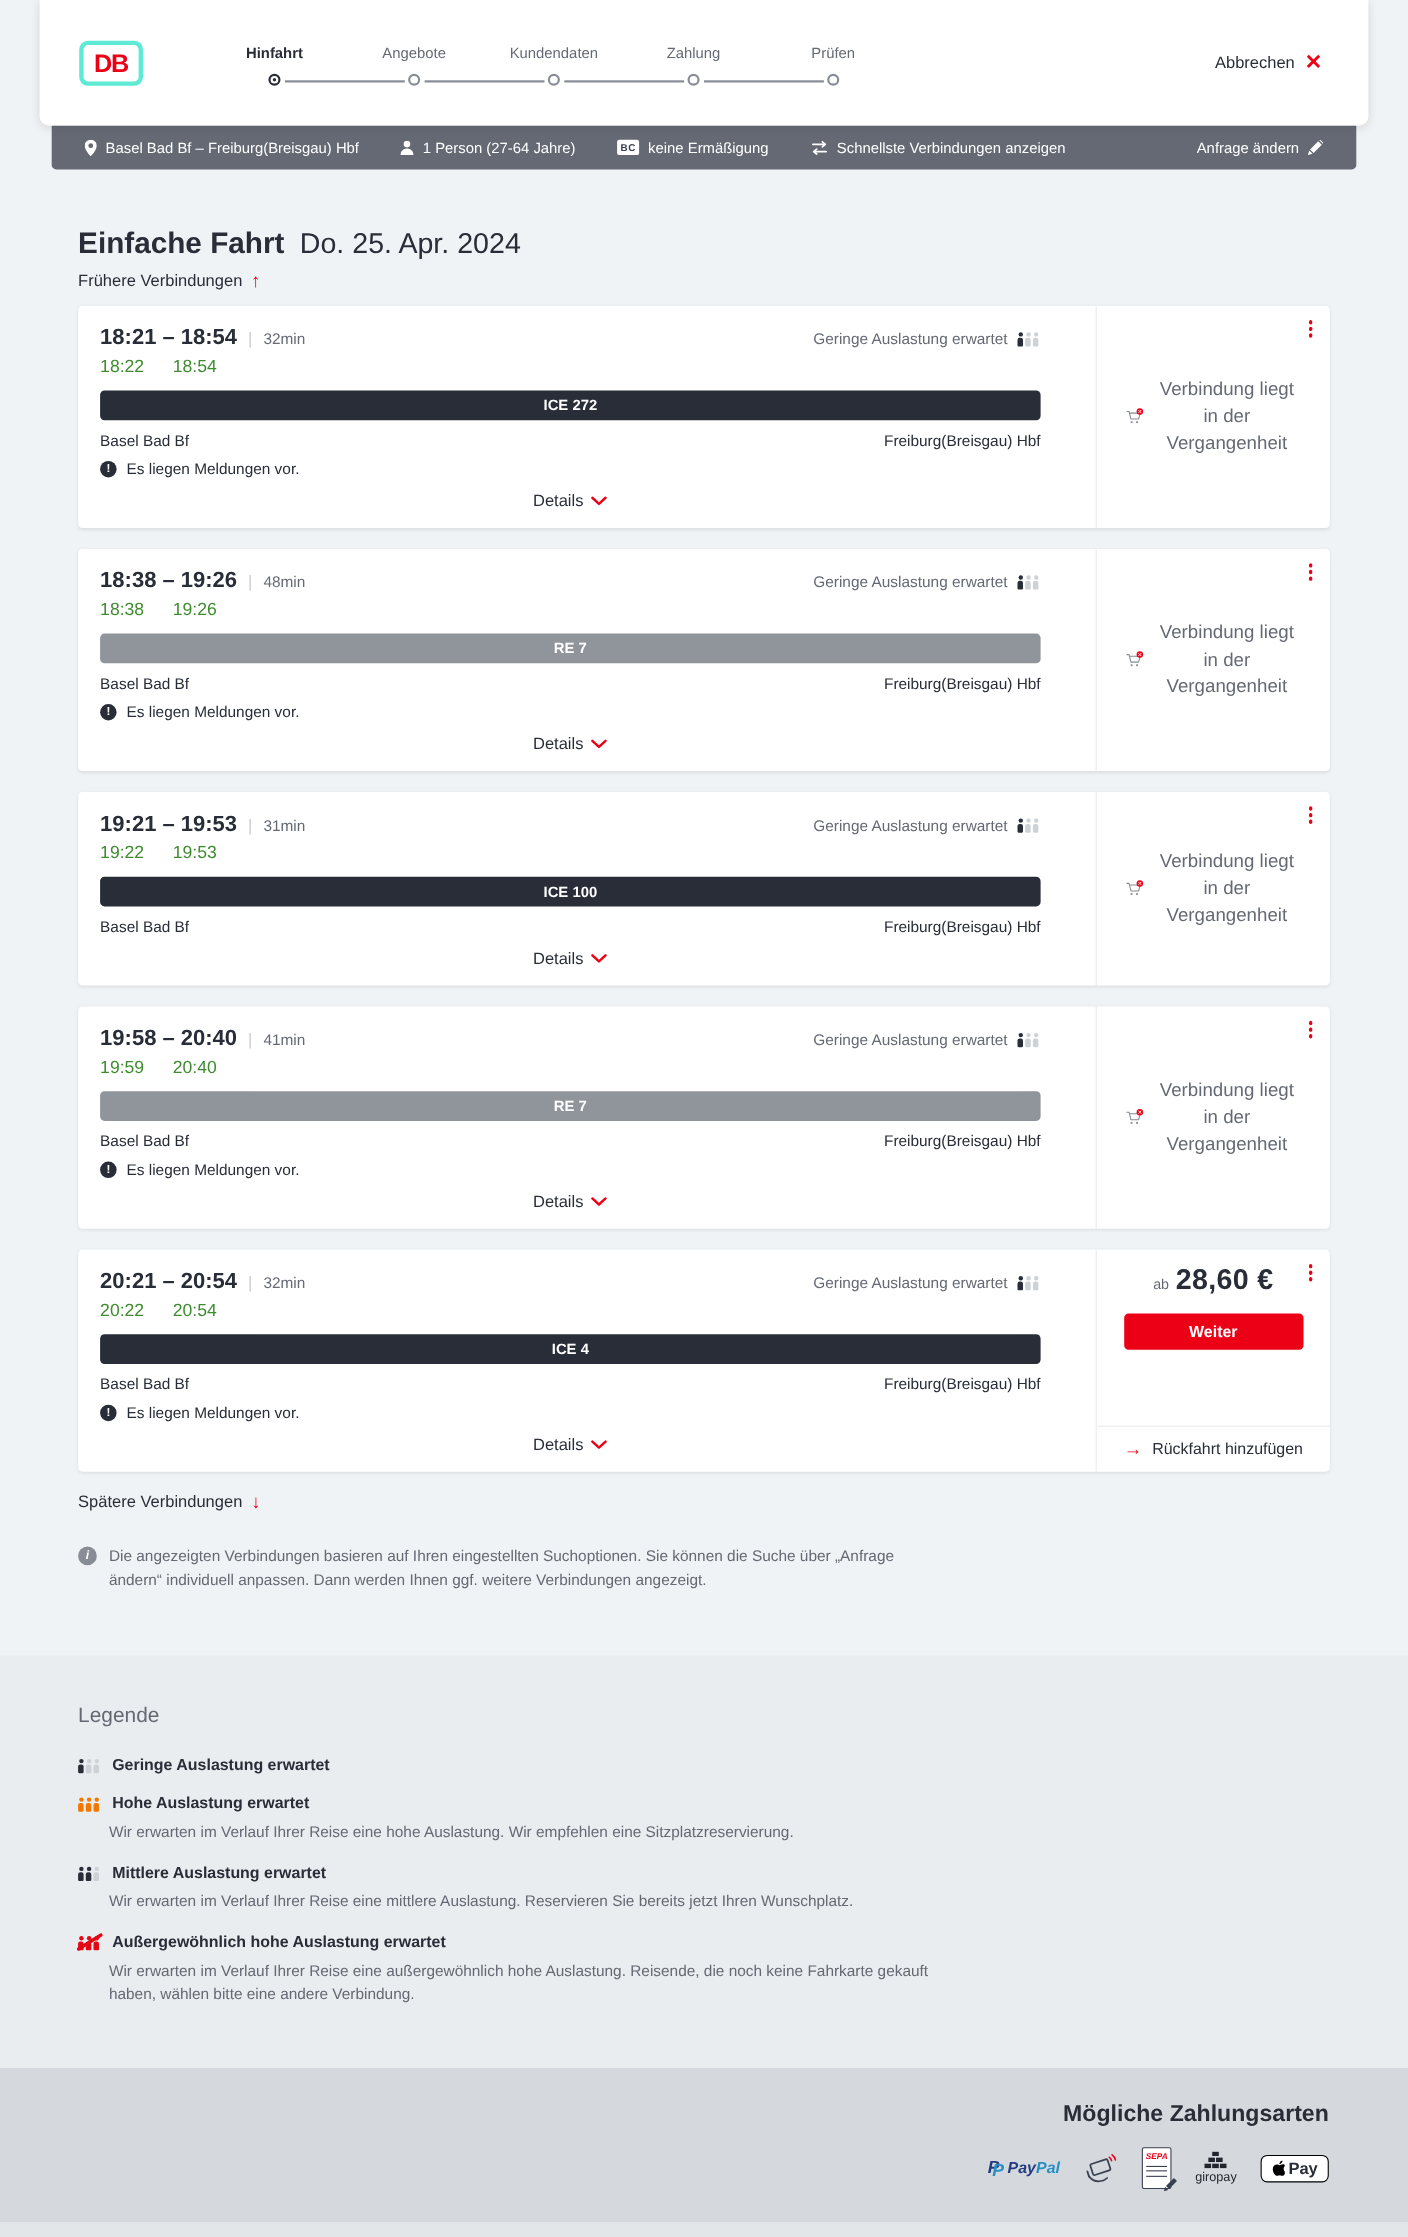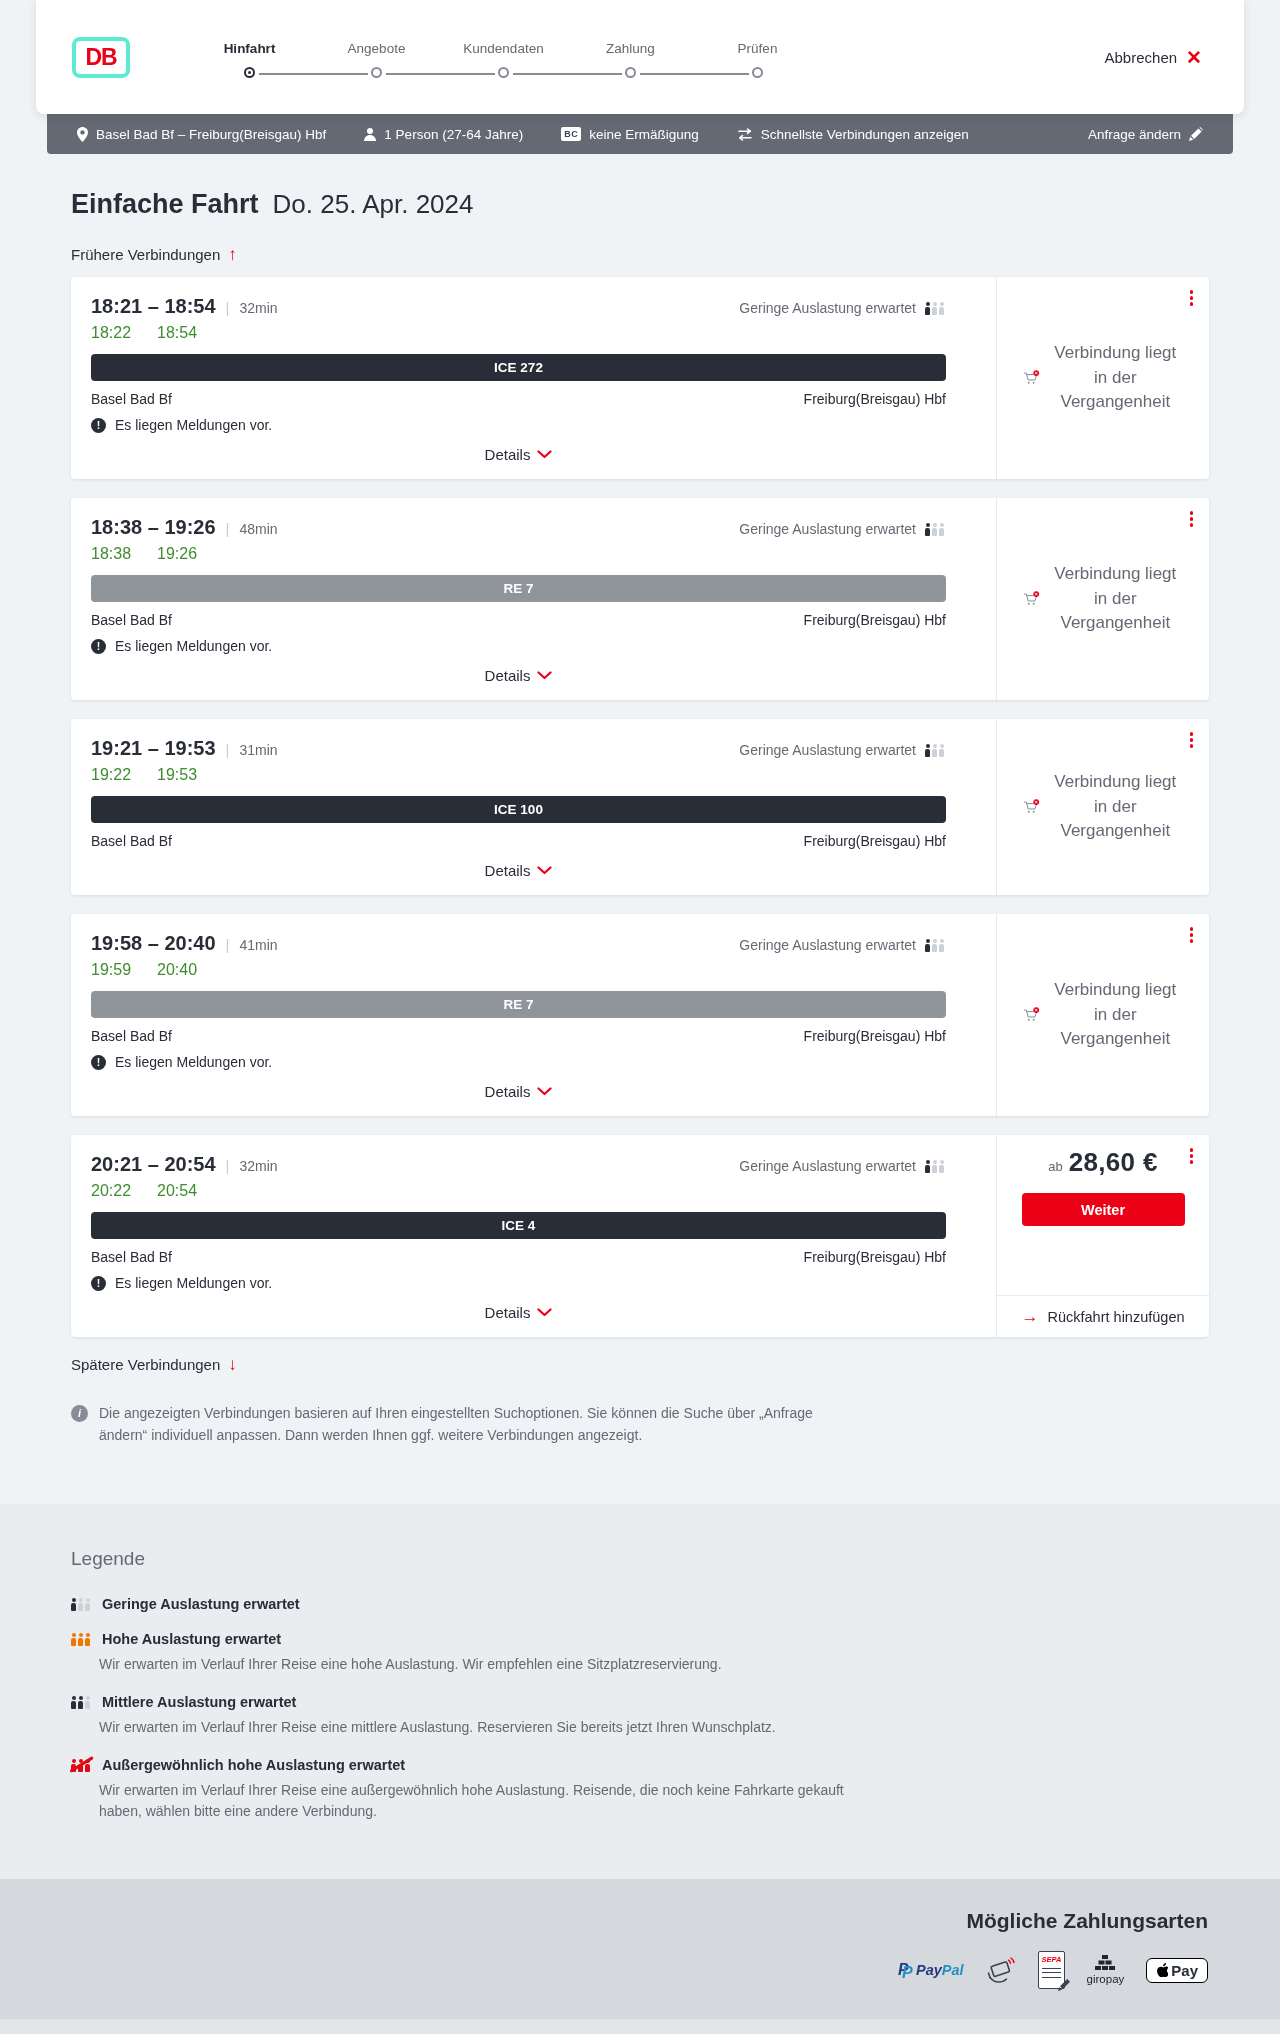--- a/index.html
+++ b/index.html
@@ -50,7 +50,7 @@
 
   
   .content { margin:0 71px; }
-  .title-row { margin-top:35px; display:flex; align-items:baseline; gap:14px; }
+  .title-row { margin-top:52px; display:flex; align-items:baseline; gap:14px; }
   .title-row h1 { font-size:27px; margin:0; font-weight:700; }
   .title-row .date { font-size:26px; }
 

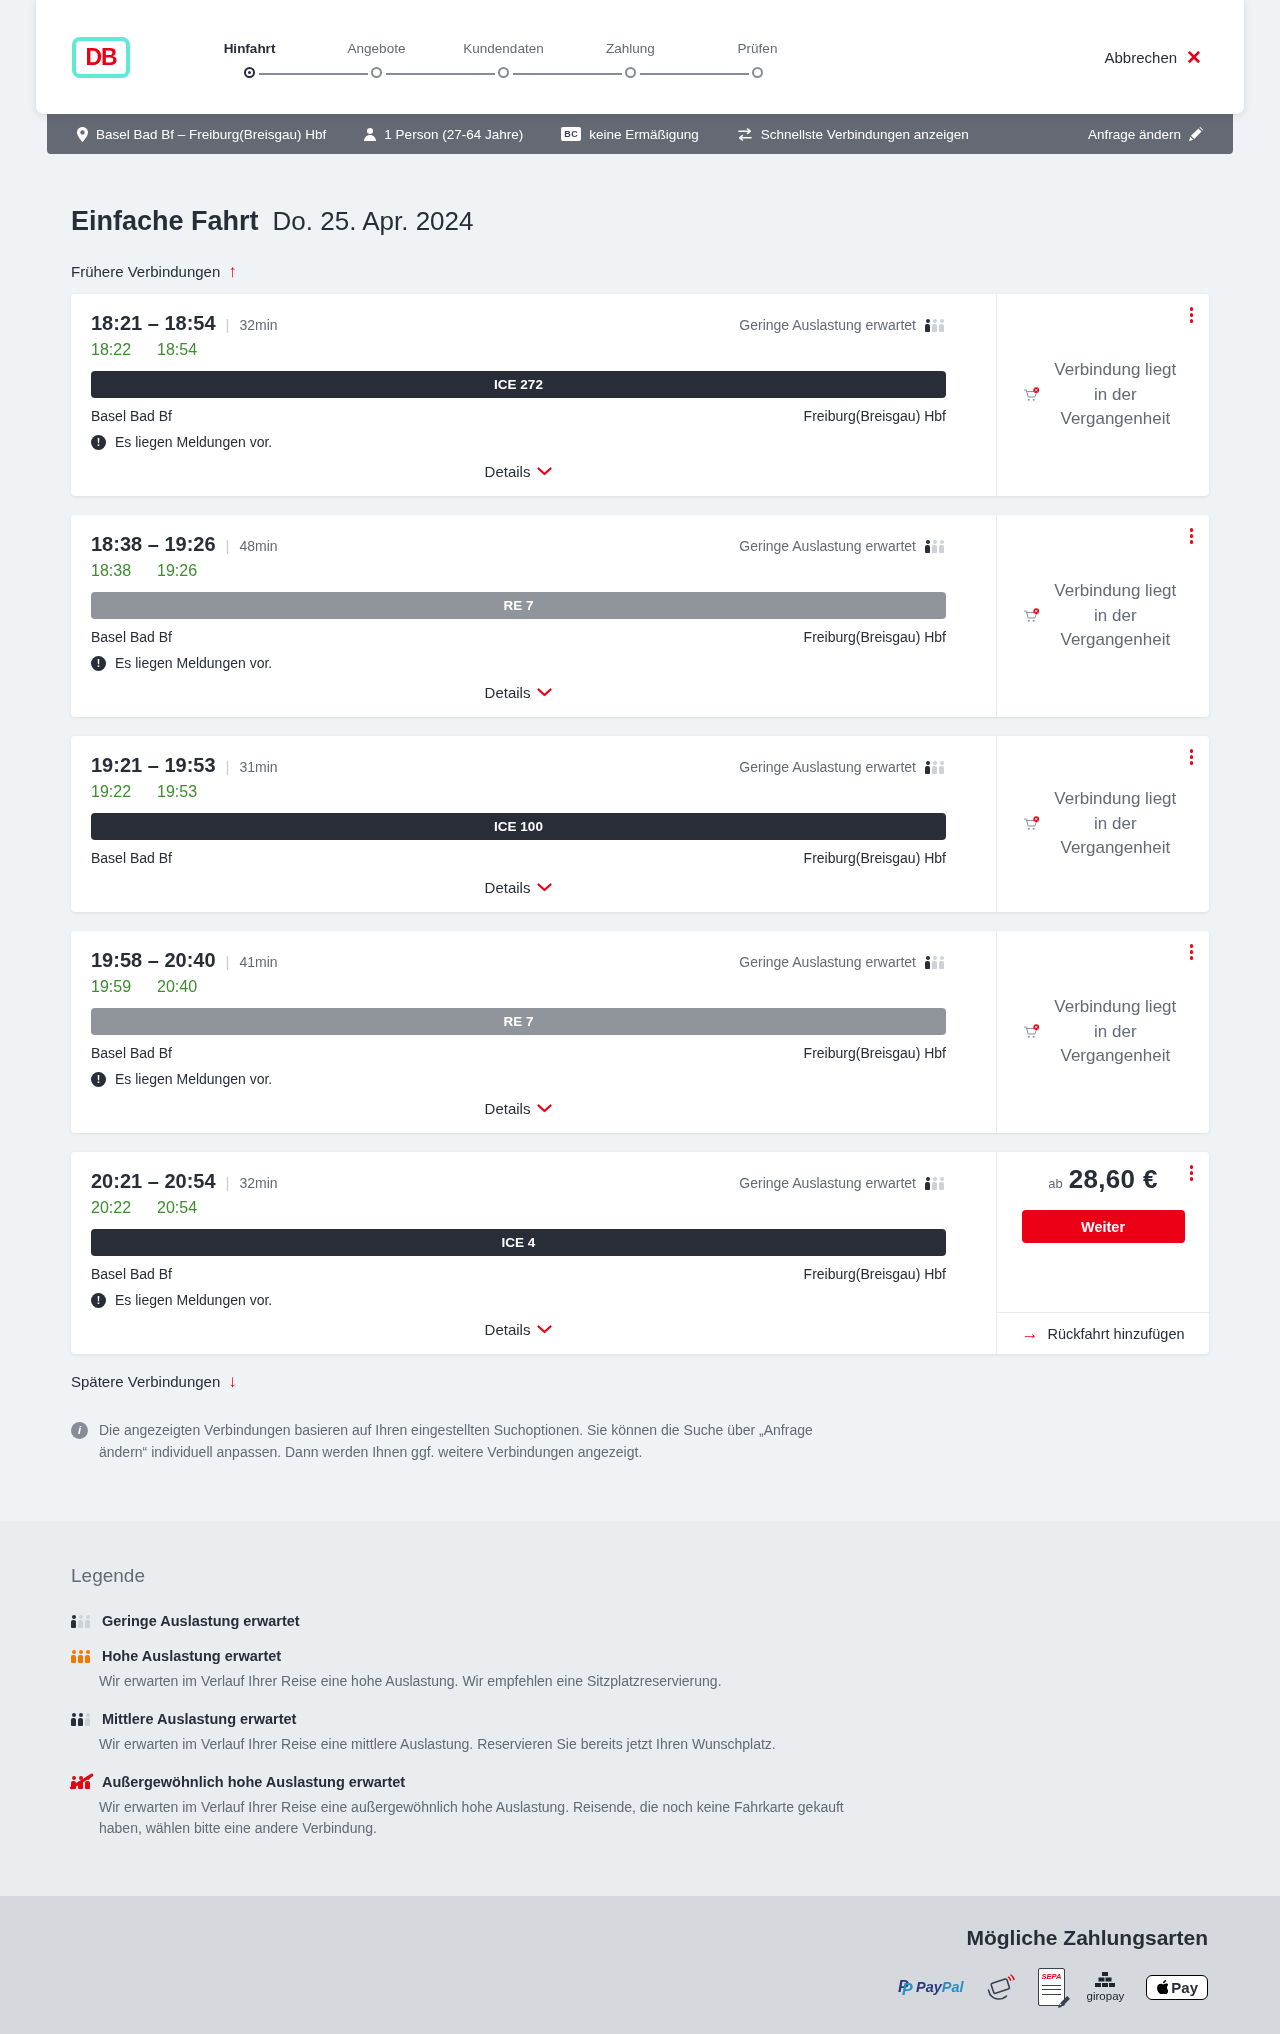--- a/index.html
+++ b/index.html
@@ -55,7 +55,7 @@
   .title-row .date { font-size:26px; }
 
   .earlier, .later { font-size:15px; display:flex; align-items:center; gap:8px; width:max-content; }
-  .earlier { margin:26px 0 14px; }
+  .earlier { margin:10px 0 14px; }
   .later { margin:8px 0 30px; }
   .red-arrow { color:#ec0016; font-size:17px; font-weight:700; line-height:1; }
 

